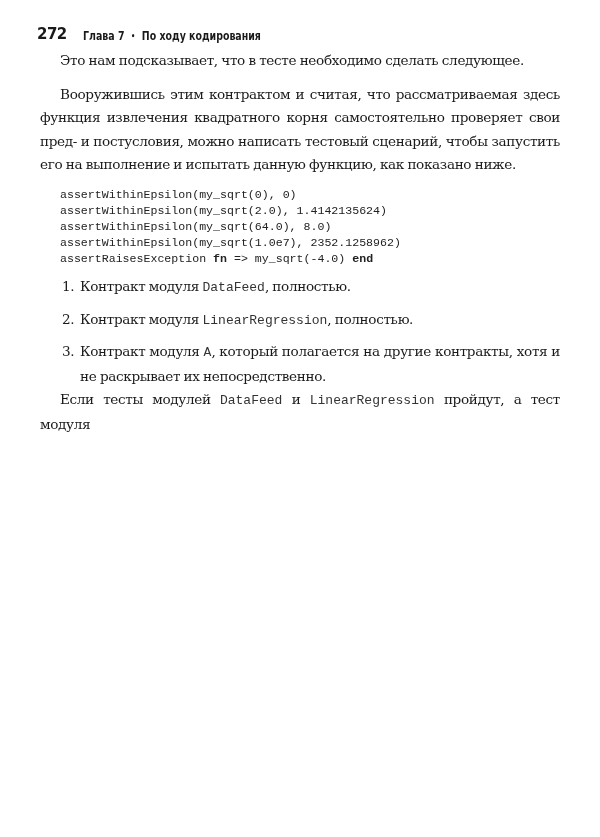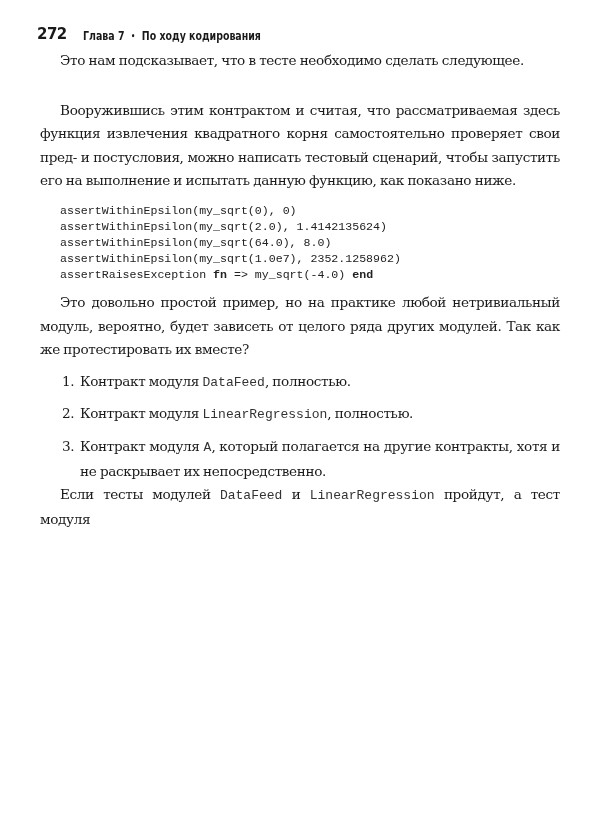--- a/index.html
+++ b/index.html
@@ -18,7 +18,7 @@
   ul.bullets { list-style: none; margin: 0; padding: 0; }
   ul.bullets li { position: relative; padding-left: 20px; margin-top: 8px; text-align: justify; }
   ul.bullets li::before { content: "•"; position: absolute; left: 4px; top: 0; font-size: 12px; }
-  .mt10 { margin-top: 26px; }
+  .mt10 { margin-top: 10px; }
   pre.code { margin: 10px 0 8px 20px; font-family: "Liberation Mono", "DejaVu Sans Mono", monospace;
              font-size: 11.6px; line-height: 16px; color: #222; }
   .kw { font-weight: bold; }

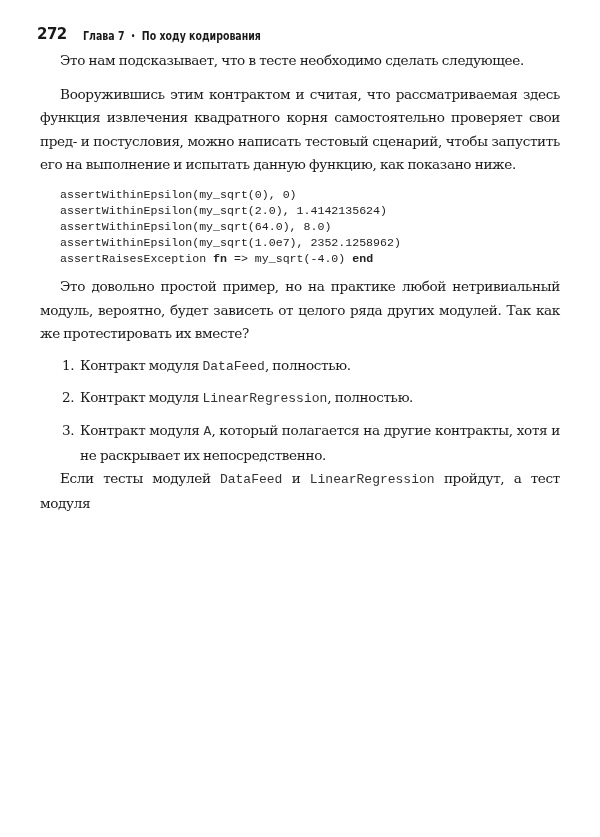--- a/index.html
+++ b/index.html
@@ -54,7 +54,6 @@
 <span>assertWithinEpsilon(my_sqrt(1.0e7), 2352.1258962)</span>
 <span><span>assertRaisesException </span><span class="kw">fn</span><span> =&gt; my_sqrt(-4.0) </span><span class="kw">end</span></span></pre>
 
-  <p class="just indent">Это довольно простой пример, но на практике любой нетривиальный модуль, вероятно, будет зависеть от целого ряда других модулей. Так как же протестировать их вместе?</p>
 
 
   <ol class="steps">

